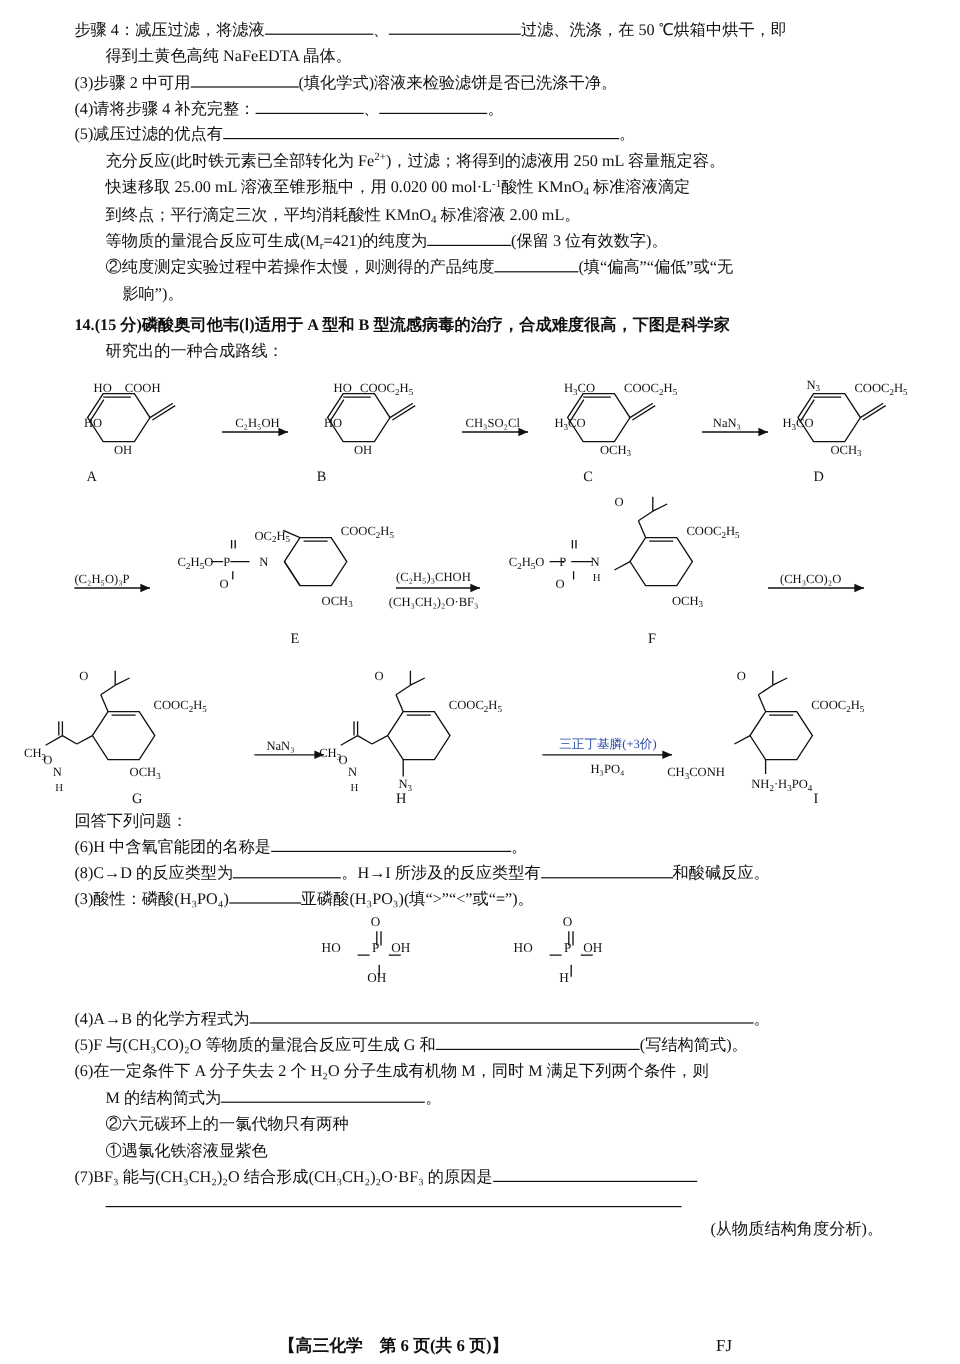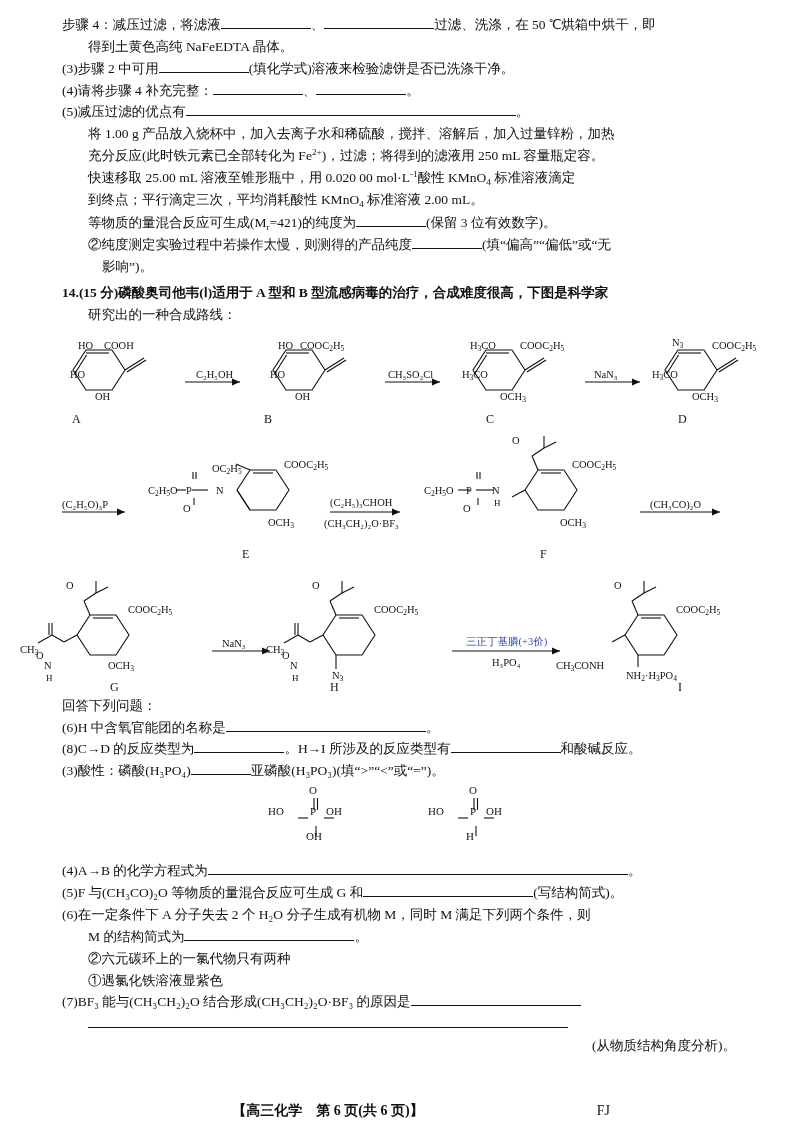--- a/index.html
+++ b/index.html
@@ -60,7 +60,6 @@
     </div>
 
 
-    <div class="line sub-indent"><span>将 1.00 g 产品放入烧杯中，加入去离子水和稀硫酸，搅拌、溶解后，加入过量锌粉，加热</span></div>
     <div class="line sub-indent"><span>充分反应(此时铁元素已全部转化为 Fe</span><sup>2+</sup><span>)，过滤；将得到的滤液用 250 mL 容量瓶定容。</span></div>
     <div class="line sub-indent"><span>快速移取 25.00 mL 溶液至锥形瓶中，用 0.020 00 mol·L</span><sup>-1</sup><span>酸性 KMnO</span><sub>4</sub><span> 标准溶液滴定</span></div>
     <div class="line sub-indent"><span>到终点；平行滴定三次，平均消耗酸性 KMnO</span><sub>4</sub><span> 标准溶液 2.00 mL。</span></div>

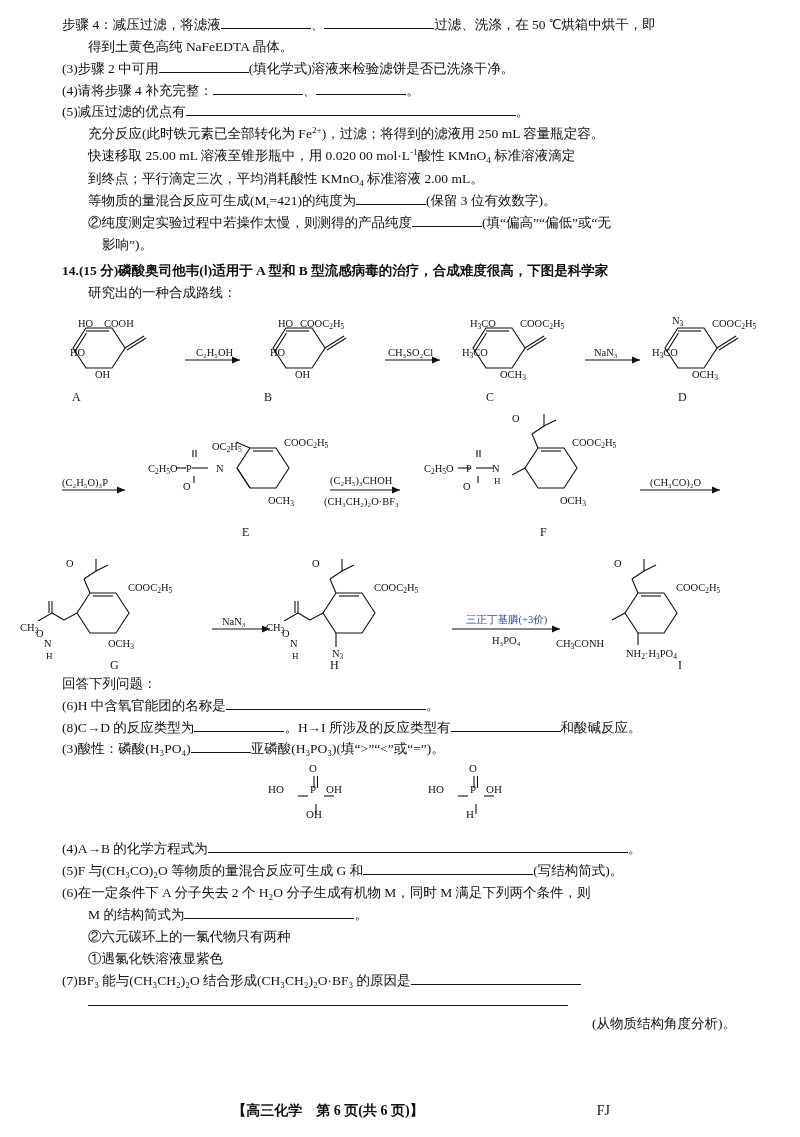--- a/index.html
+++ b/index.html
@@ -29,7 +29,7 @@
   svg{display:block;}
   .scheme{margin:4px 0 0 0;}
   .footer{
-    position:absolute;left:0;bottom:14px;width:656px;text-align:center;
+    position:absolute;left:0;bottom:2px;width:656px;text-align:center;
     font-weight:bold;font-size:14px;
   }
   .footer .fj{position:absolute;right:46px;bottom:0;font-weight:normal;}

